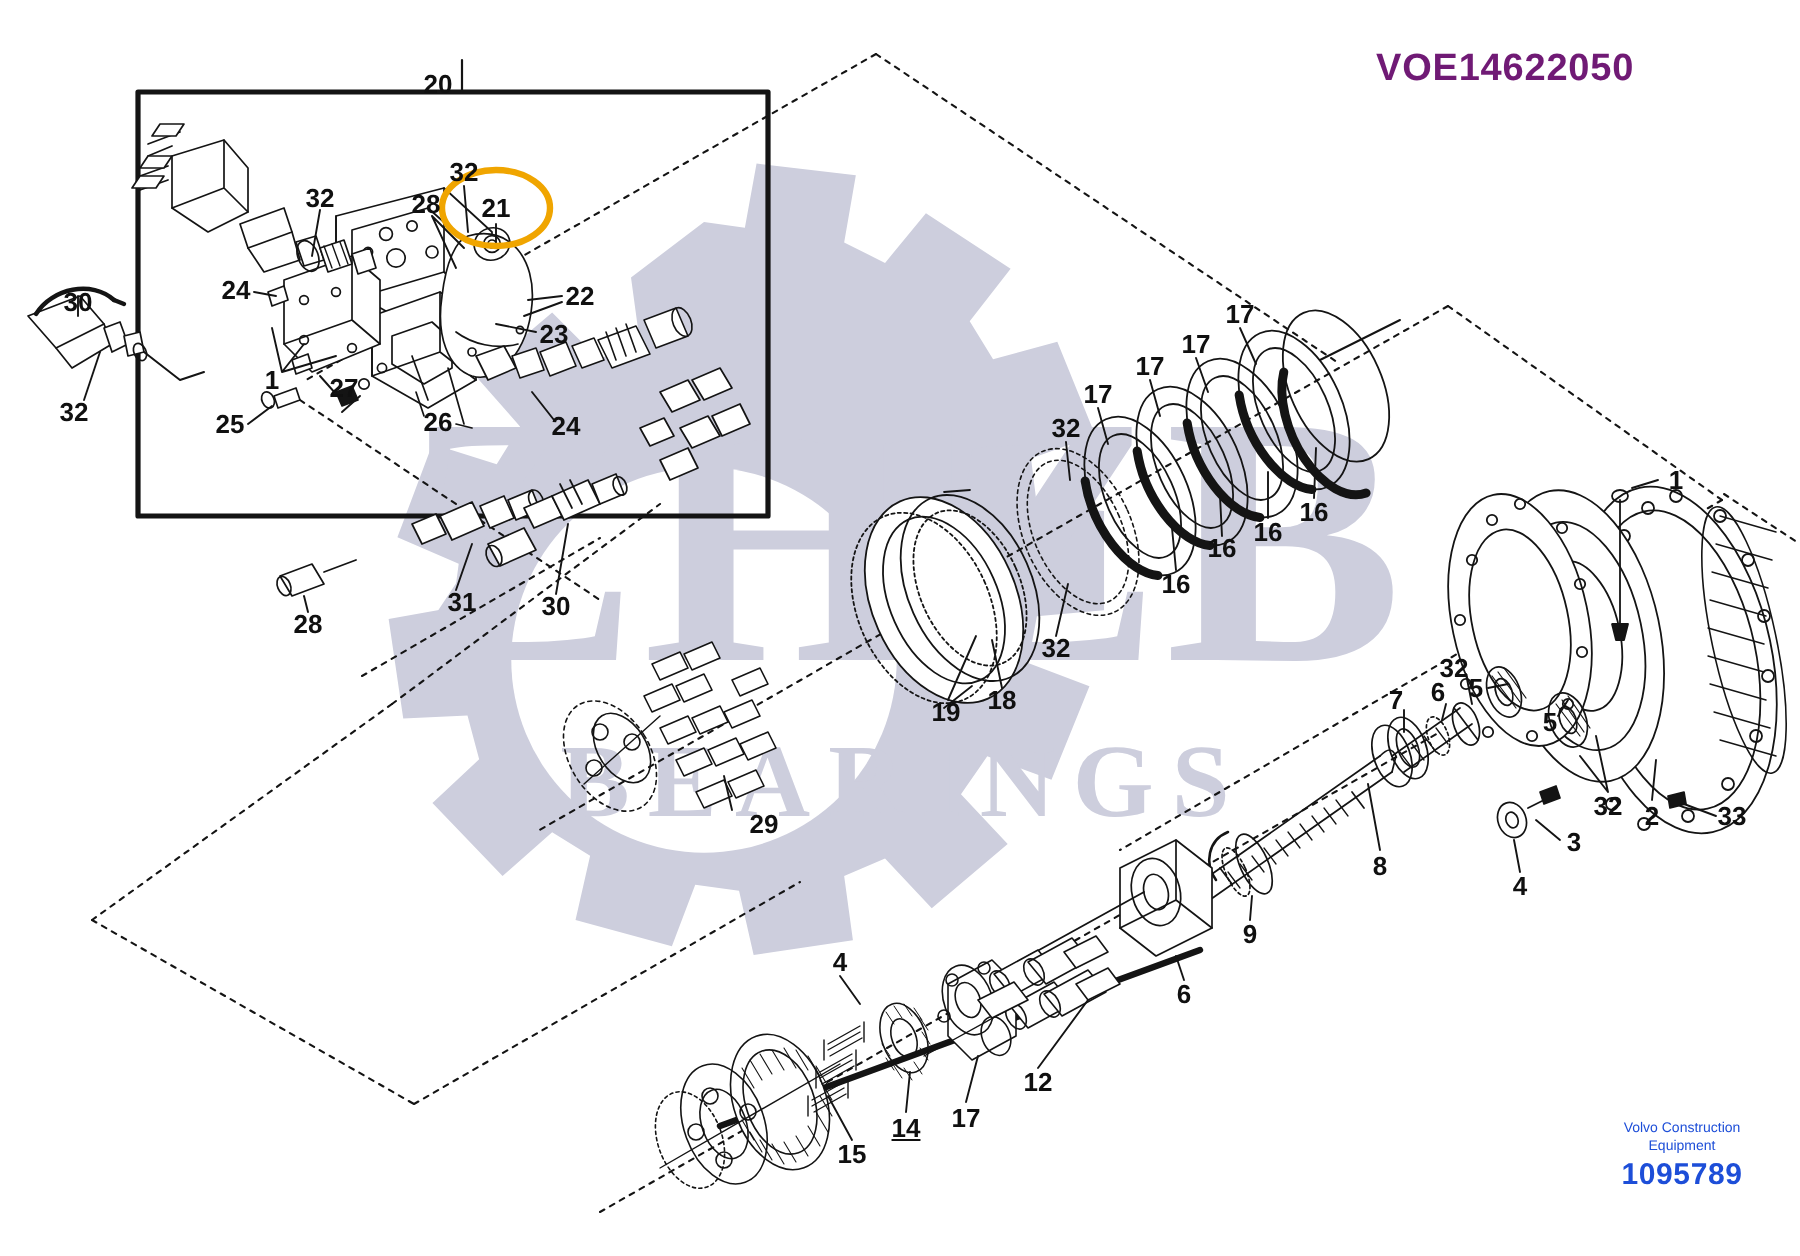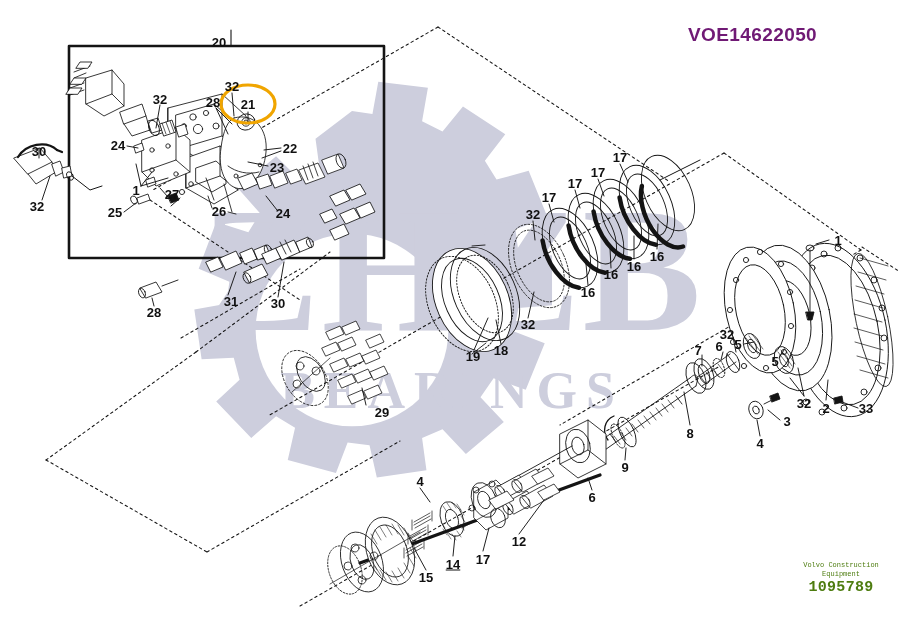--- a/index.html
+++ b/index.html
@@ -12,8 +12,8 @@
        font-size:13px;line-height:13px;transform:translate(-50%,-50%);white-space:nowrap;}
   .partno{position:absolute;font-family:"Liberation Sans",sans-serif;font-weight:bold;
           font-size:19px;letter-spacing:.4px;white-space:nowrap;}
-  .foot{position:absolute;text-align:center;font-family:Liberation Mono, monospace;
-        color:#4d7c0f;white-space:nowrap;}
+  .foot{position:absolute;text-align:center;font-family:Liberation Sans, sans-serif;
+        color:#1d4ed8;white-space:nowrap;}
   .foot .l1,.foot .l2{font-size:7px;line-height:8.5px;}
   .foot .num{font-size:15px;font-weight:bold;line-height:17px;letter-spacing:.3px;margin-top:1px;}
 </style>

